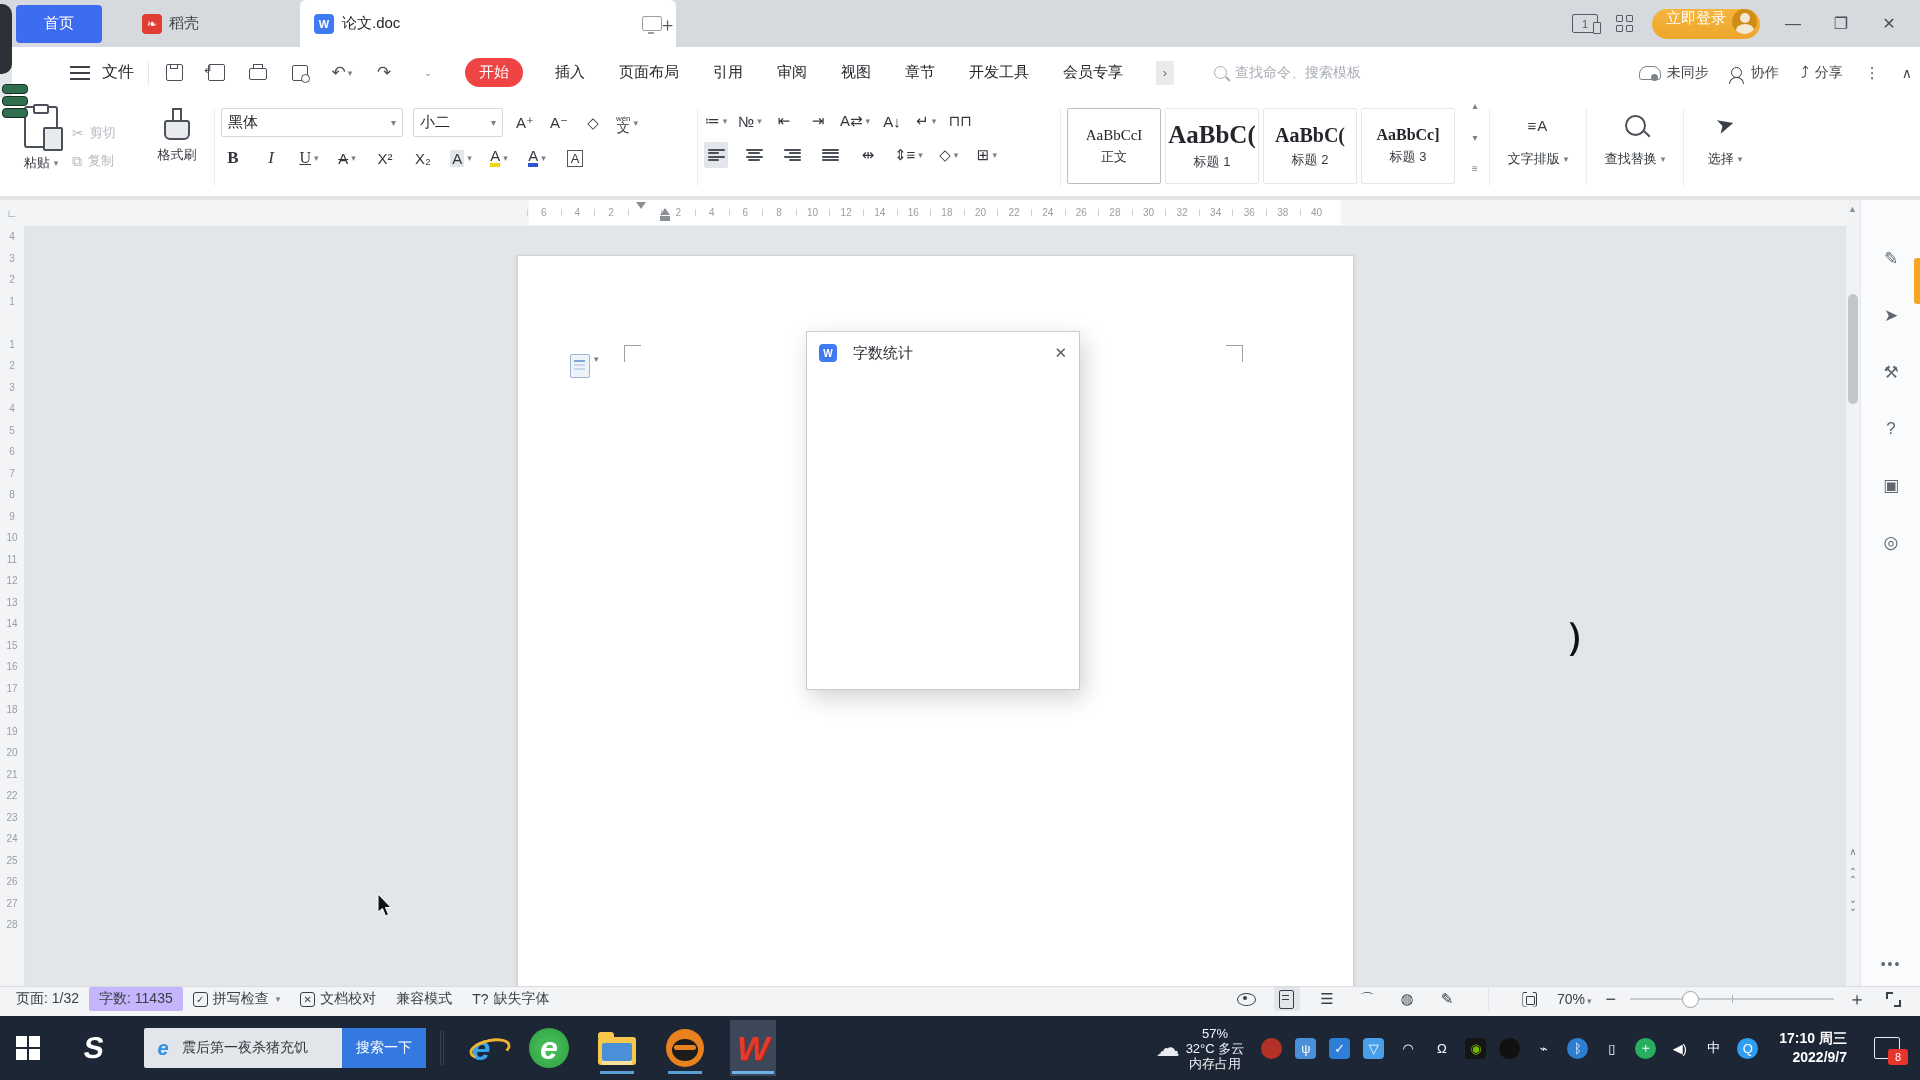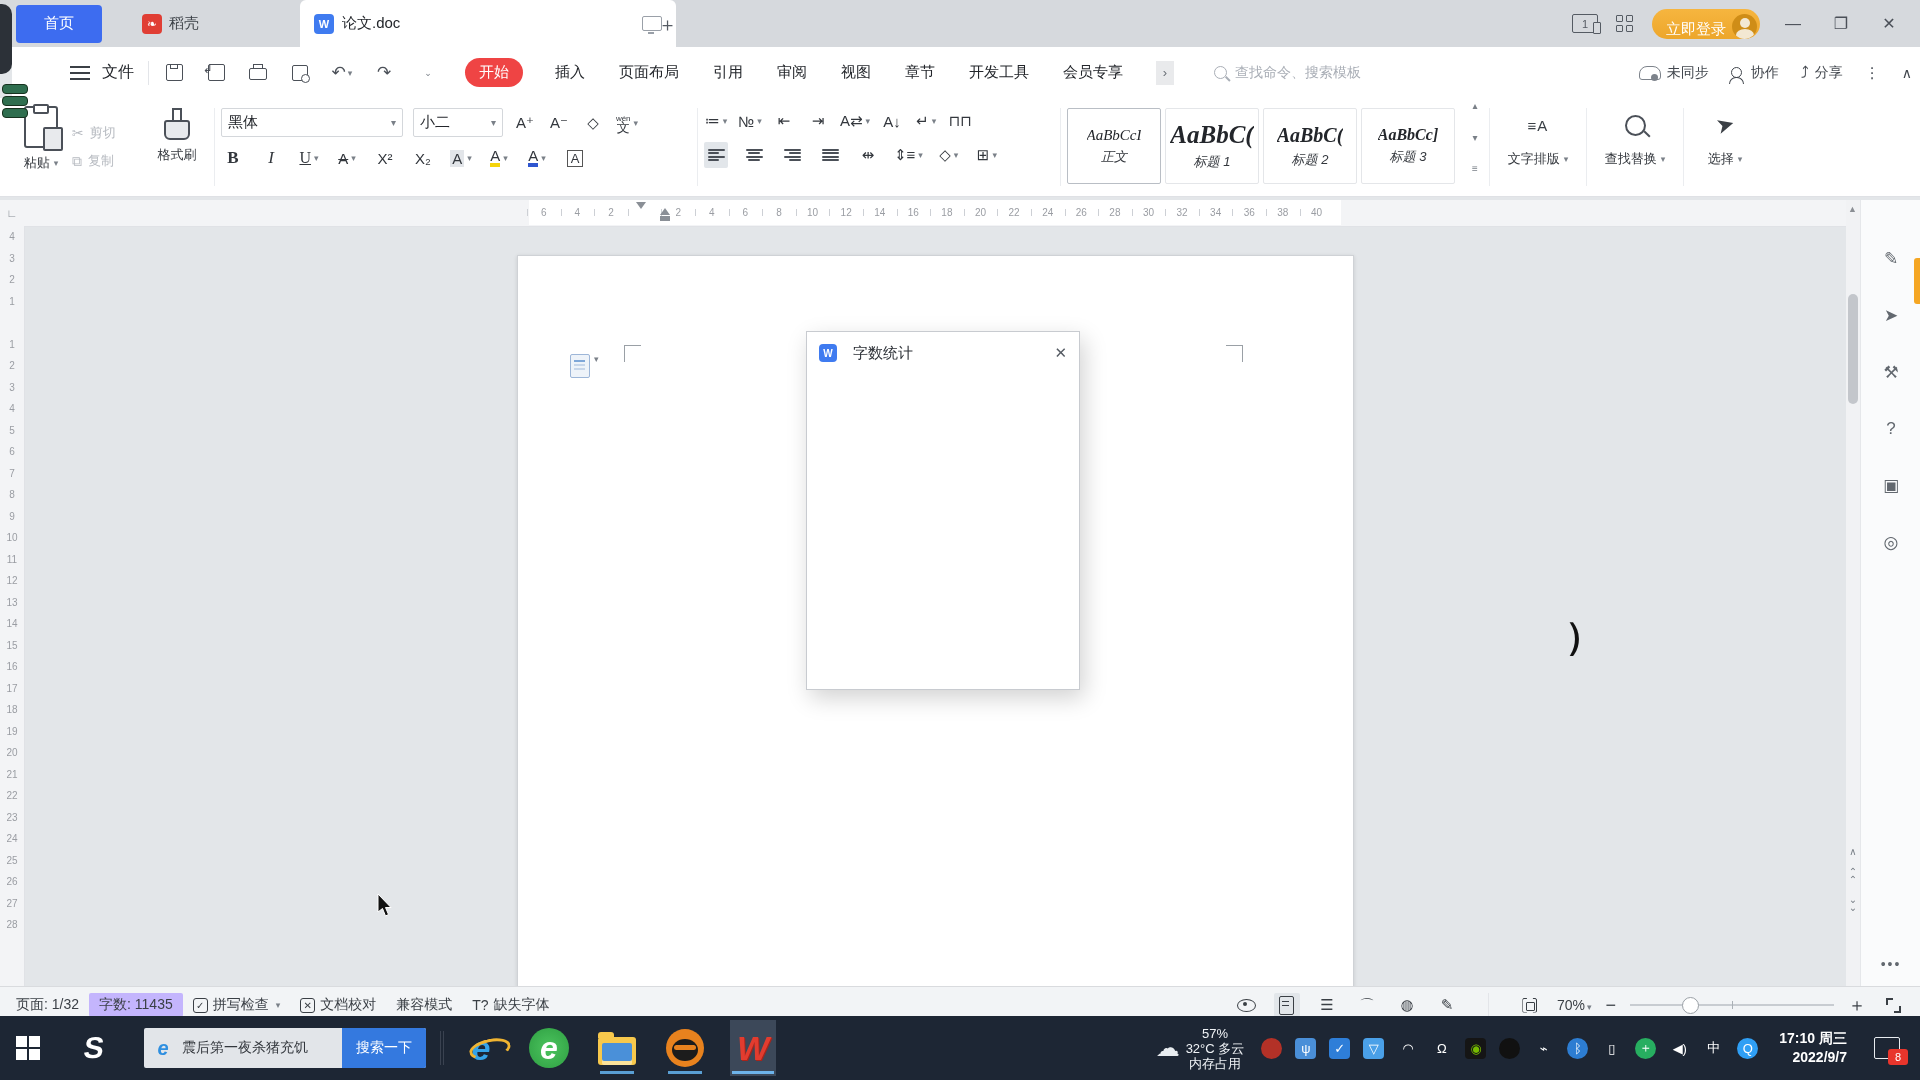--- a/index.html
+++ b/index.html
@@ -30,7 +30,7 @@
   .grid-ico{width:18px;height:18px;display:grid;grid-template-columns:7px 7px;grid-template-rows:7px 7px;gap:3px;}
   .grid-ico b{border:1px solid #555b63;border-radius:1px;}
   .login-pill{height:30px;border-radius:15px;background:linear-gradient(#f6b53f,#eda62b);color:#fff;font-size:15px;
-    display:flex;align-items:flex-end;padding:0 3px 0 14px;gap:6px;}
+    display:flex;align-items:flex-start;padding:0 3px 0 14px;gap:6px;}
   .avatar{width:25px;height:25px;border-radius:50%;background:#cf8d17;position:relative;overflow:hidden;}
   .avatar::before{content:"";position:absolute;left:7.5px;top:4px;width:10px;height:10px;border-radius:50%;background:#f3e8d2;}
   .avatar::after{content:"";position:absolute;left:3.5px;top:15px;width:18px;height:12px;border-radius:50%;background:#f3e8d2;}

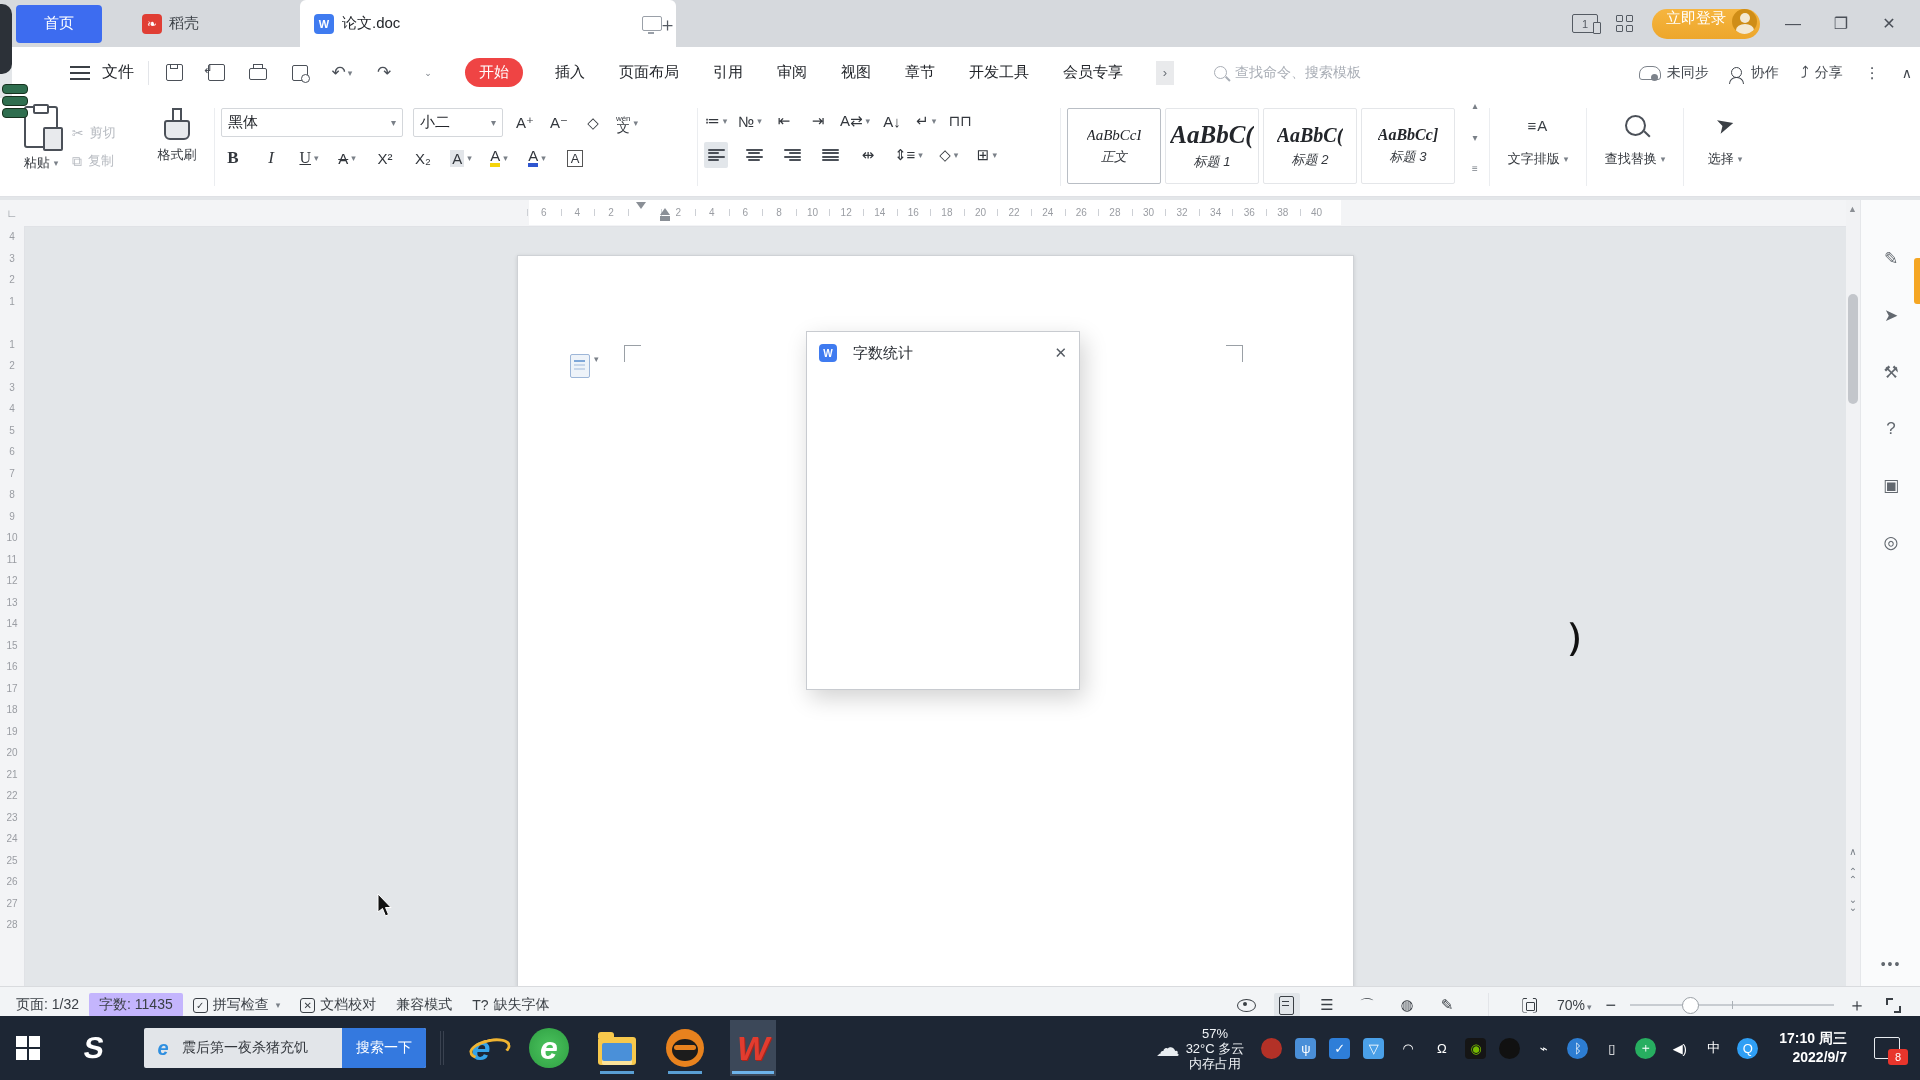--- a/index.html
+++ b/index.html
@@ -108,7 +108,7 @@
   .al-right b:nth-child(2),.al-right b:nth-child(4){width:70%;margin-left:auto;}
   .active-tool{background:#e2e6ea;border-radius:2px;}
   .stylegal{flex:none;width:400px;display:flex;padding-top:10px;gap:4px;}
-  .stylecell{width:92px;height:74px;border:1px solid #e4e6e9;border-radius:2px;display:flex;flex-direction:column;align-items:center;justify-content:center;background:#fff;font-style:italic;}
+  .stylecell{width:92px;height:74px;border:1px solid #e4e6e9;border-radius:2px;display:flex;flex-direction:column;align-items:center;justify-content:center;background:#fff;}
   .stylecell.sel{border-color:#b9bec5;}
   .sprev{font-family:"Liberation Serif",serif;white-space:nowrap;overflow:hidden;max-width:88px;}
   .slbl{font-size:13px;color:#33373d;margin-top:4px;}

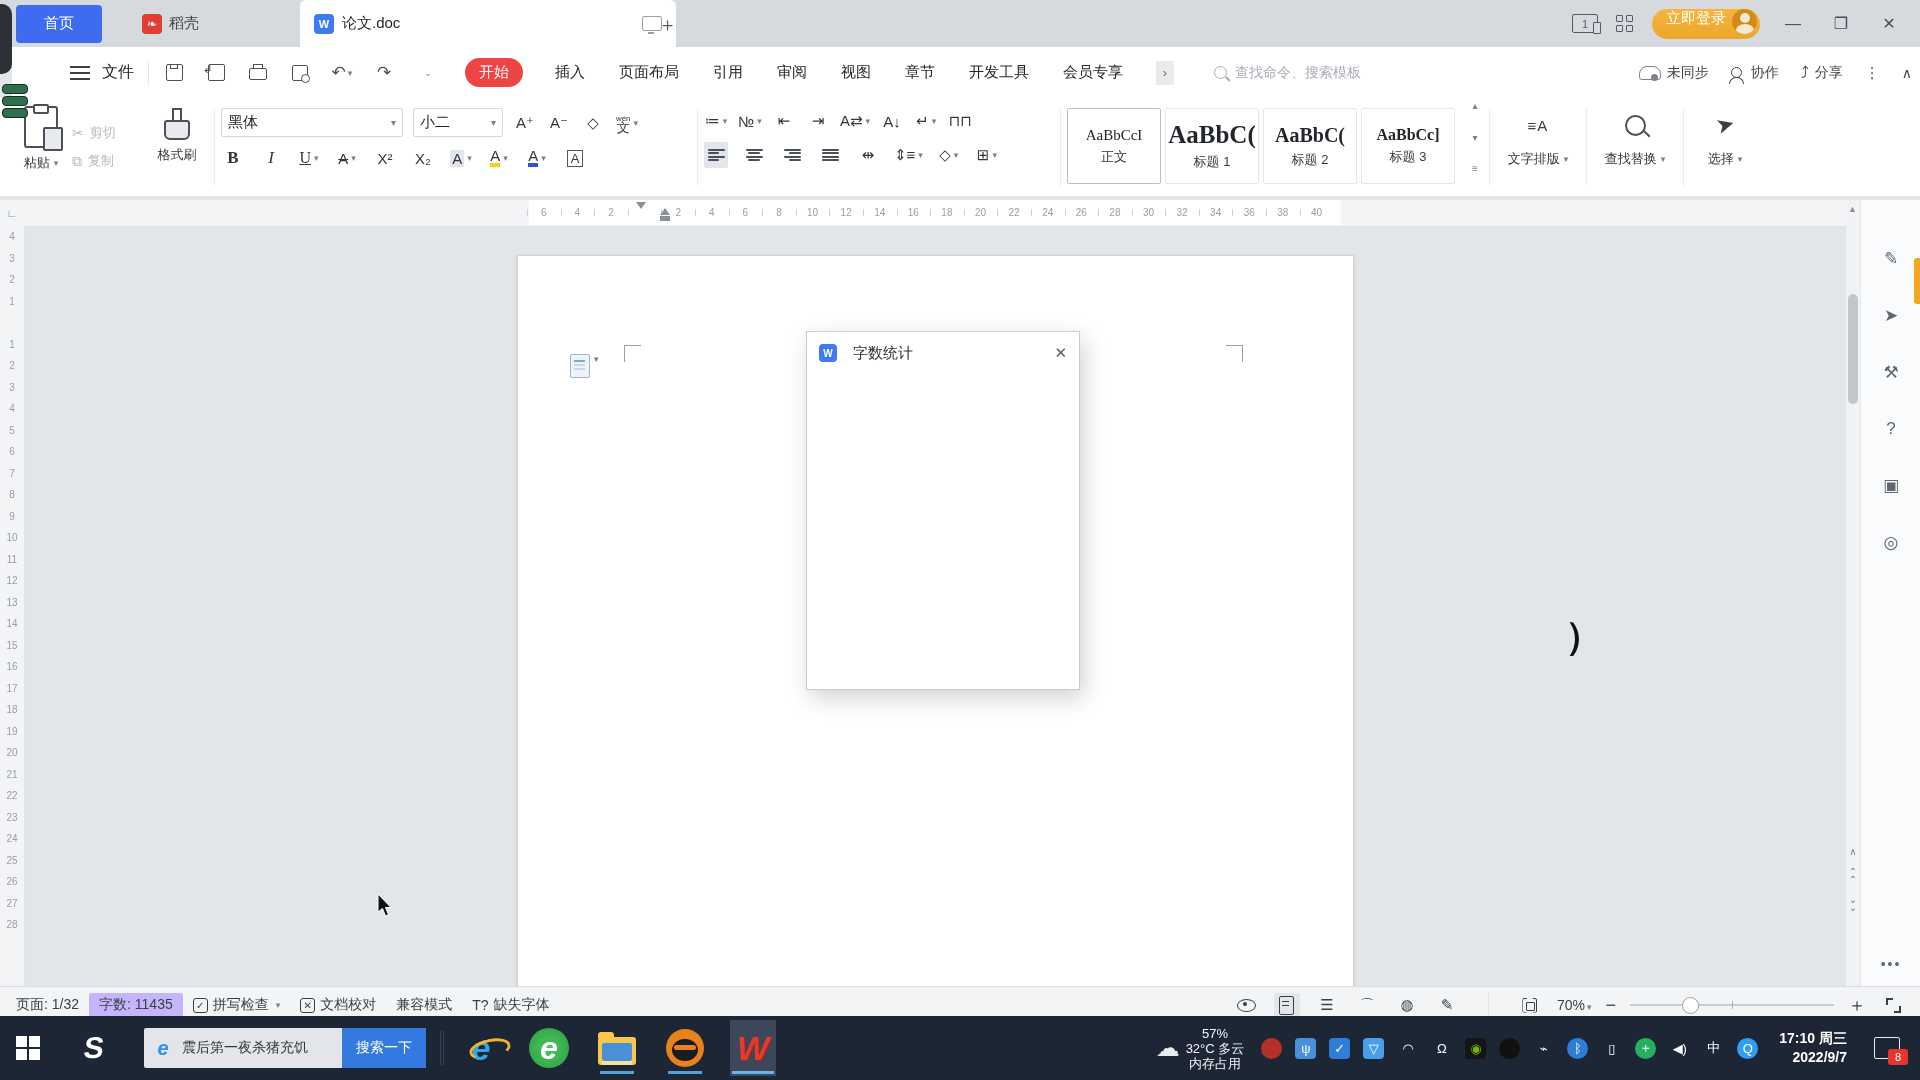--- a/index.html
+++ b/index.html
@@ -165,7 +165,7 @@
 
   
   .statusbar{position:absolute;left:0;top:986px;width:1920px;height:30px;background:#f2f4f6;border-top:1px solid #d9dbde;
-    display:flex;align-items:flex-end;font-size:14px;color:#3a3f45;}
+    display:flex;align-items:flex-start;font-size:14px;color:#3a3f45;}
   .sb-item{display:flex;align-items:center;gap:5px;padding:3px 10px;border-radius:2px;}
   .sb-press{background:#c4b5fd;}
   .sb-ck{width:13px;height:13px;border:1.5px solid #3a3f45;border-radius:3px;font-size:10px;display:flex;align-items:center;justify-content:center;}

